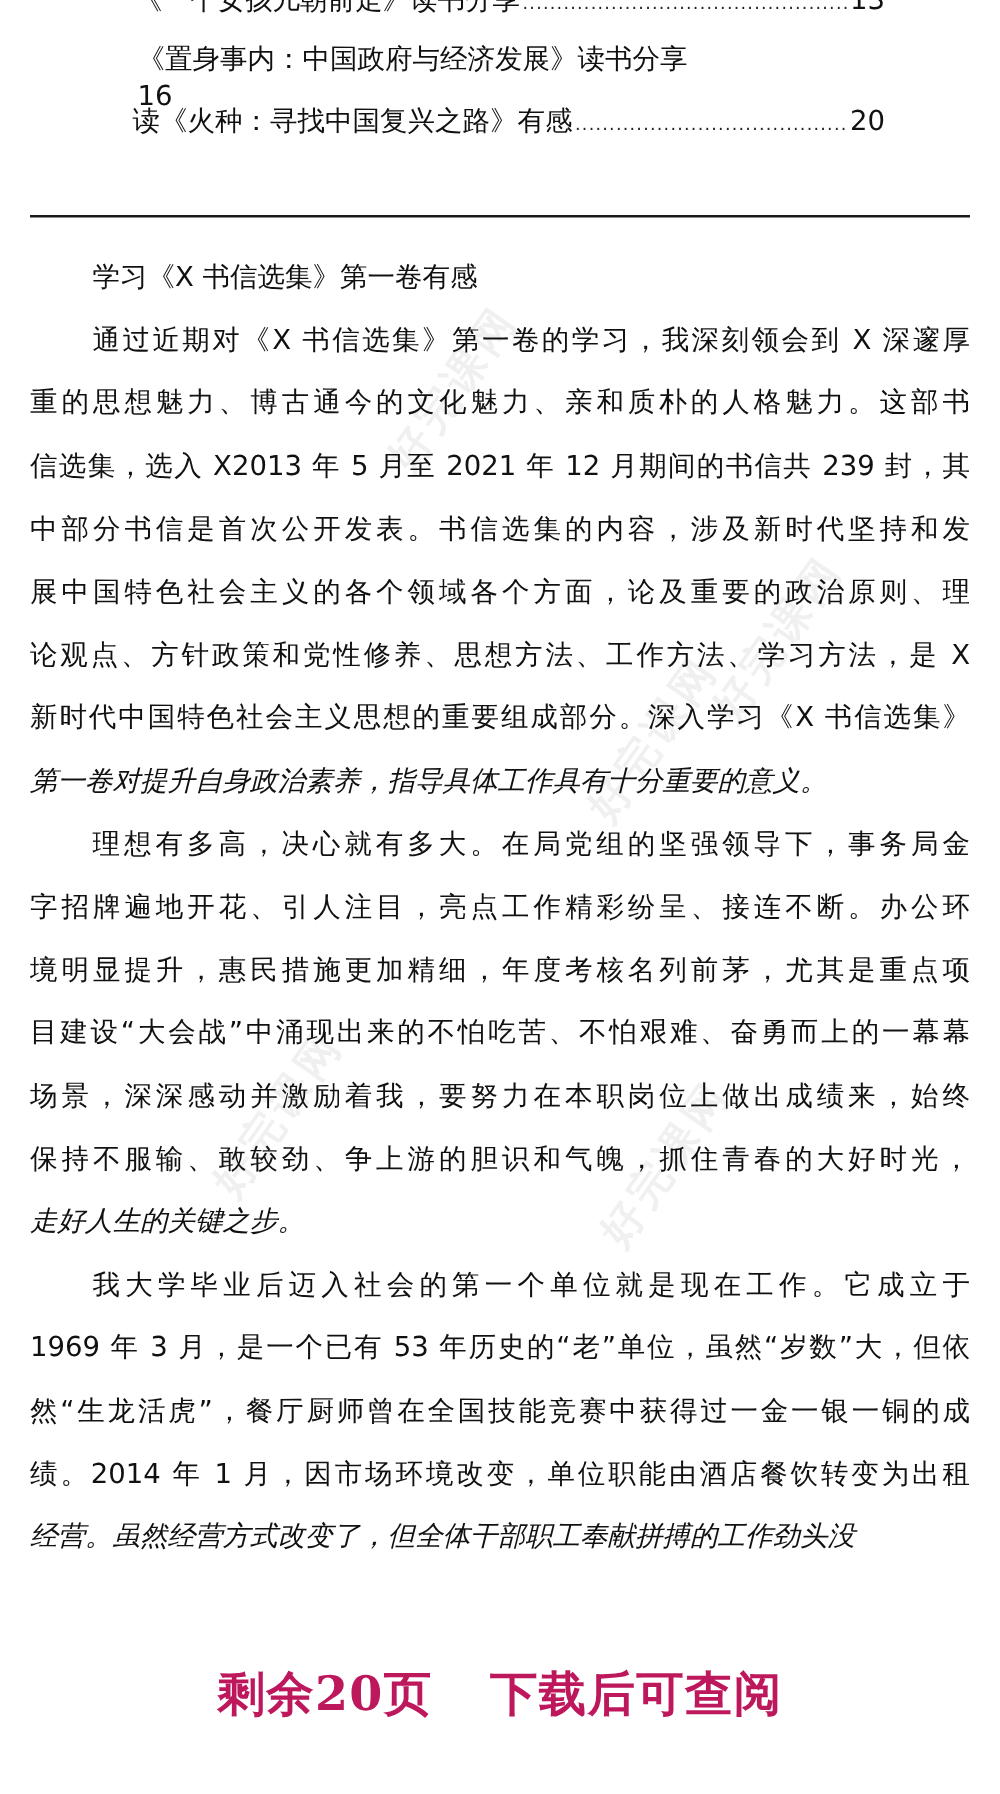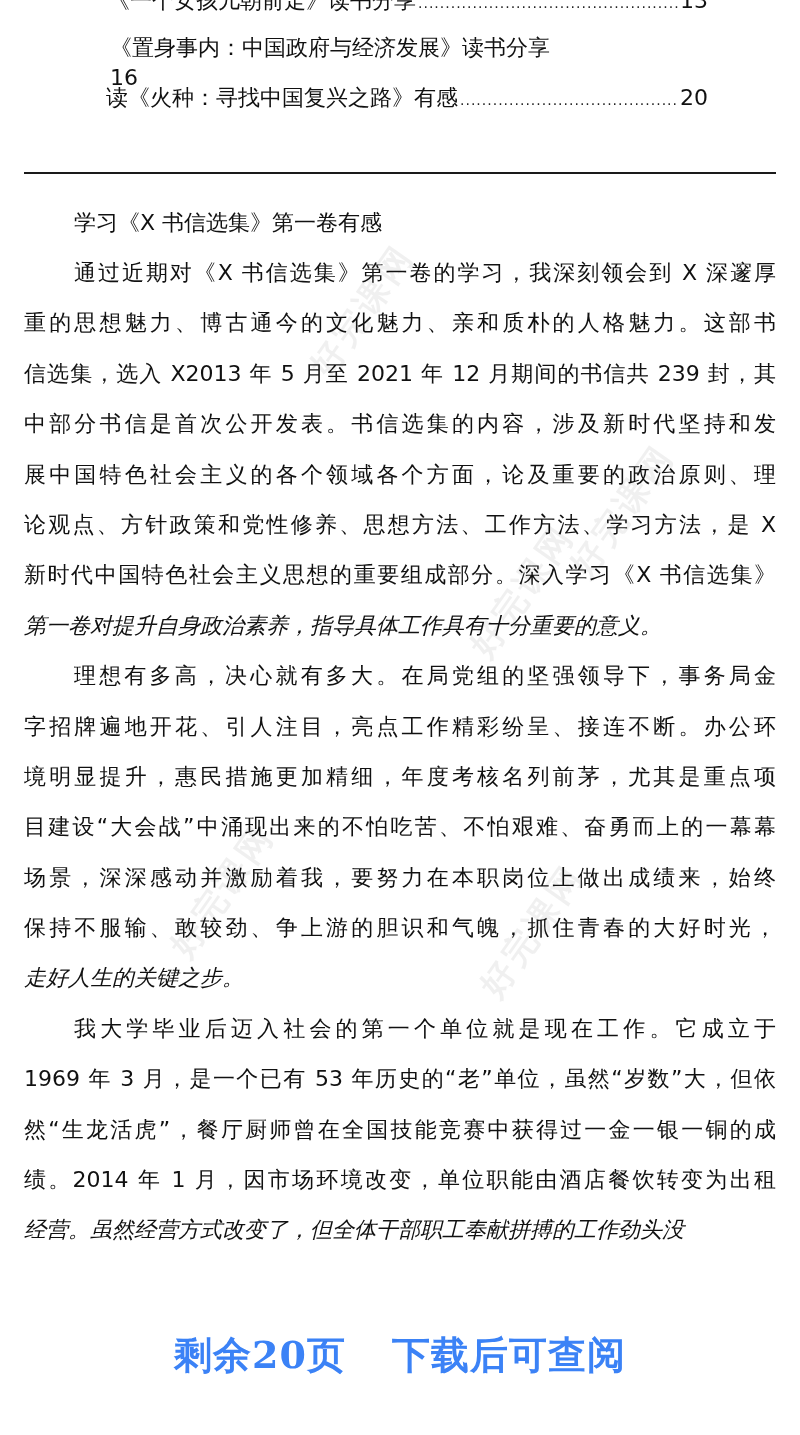--- a/index.html
+++ b/index.html
@@ -40,7 +40,7 @@
   .remaining {
     position: absolute; left: 0; top: 1330px; width: 800px; text-align: center;
     font-family: "DejaVu Serif", "Liberation Serif", serif; font-weight: bold;
-    font-size: 38px; color: #3b82f6; letter-spacing: 1px;
+    font-size: 38px; color: #be185d; letter-spacing: 1px;
   }
   .remaining .gap { display: inline-block; width: 46px; }
 </style>

